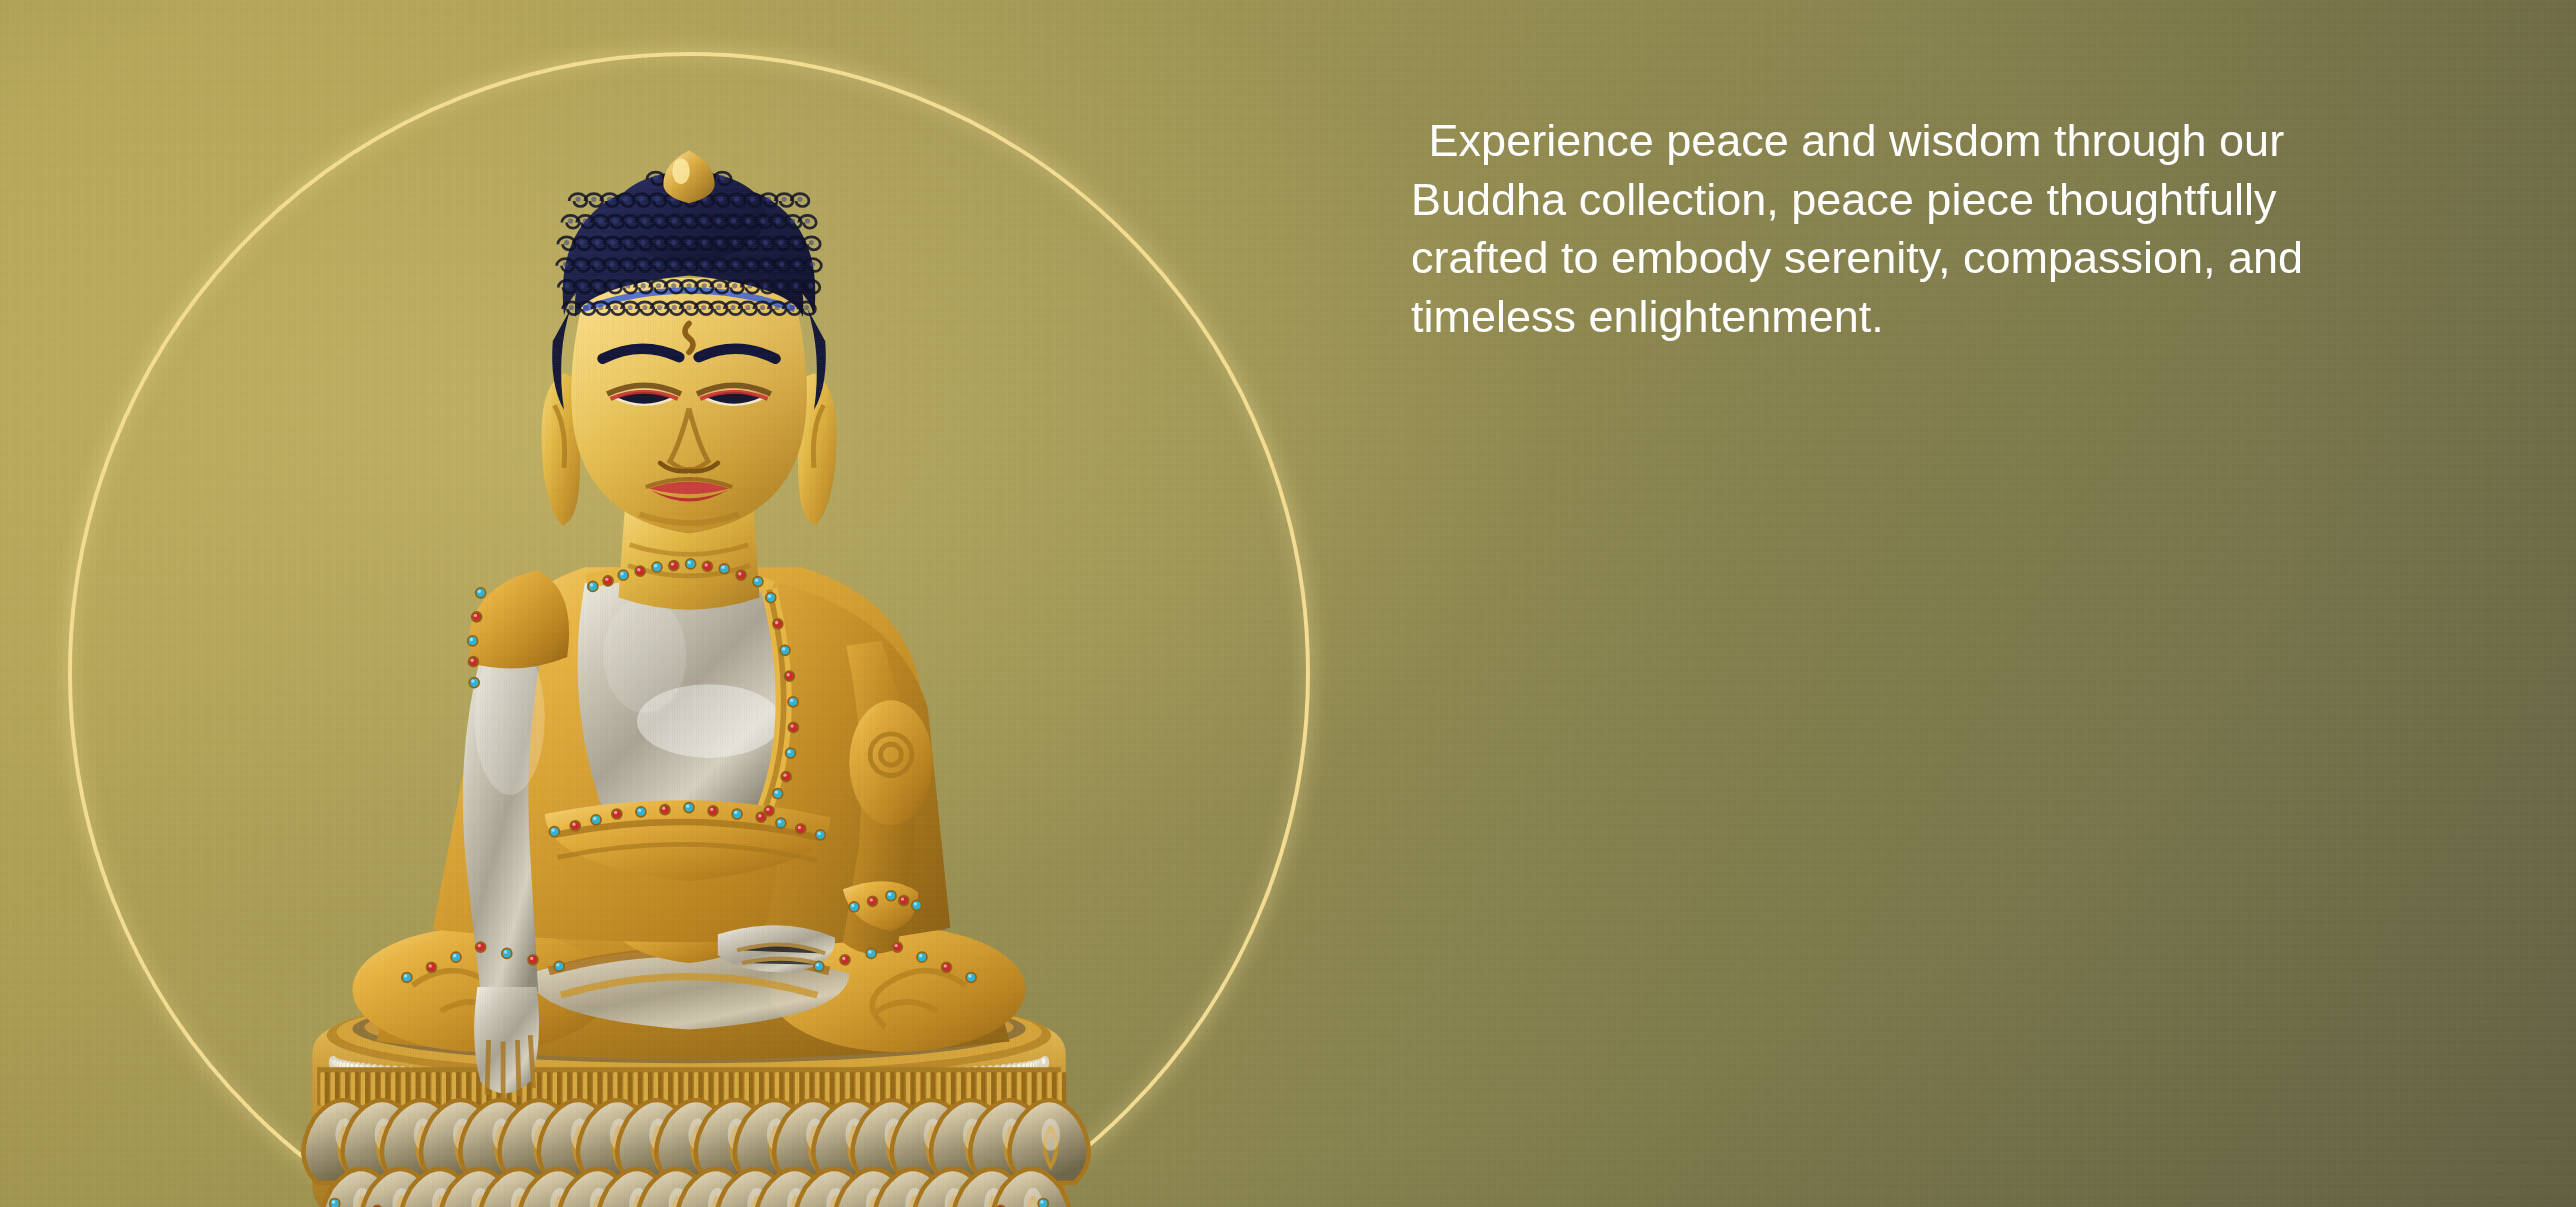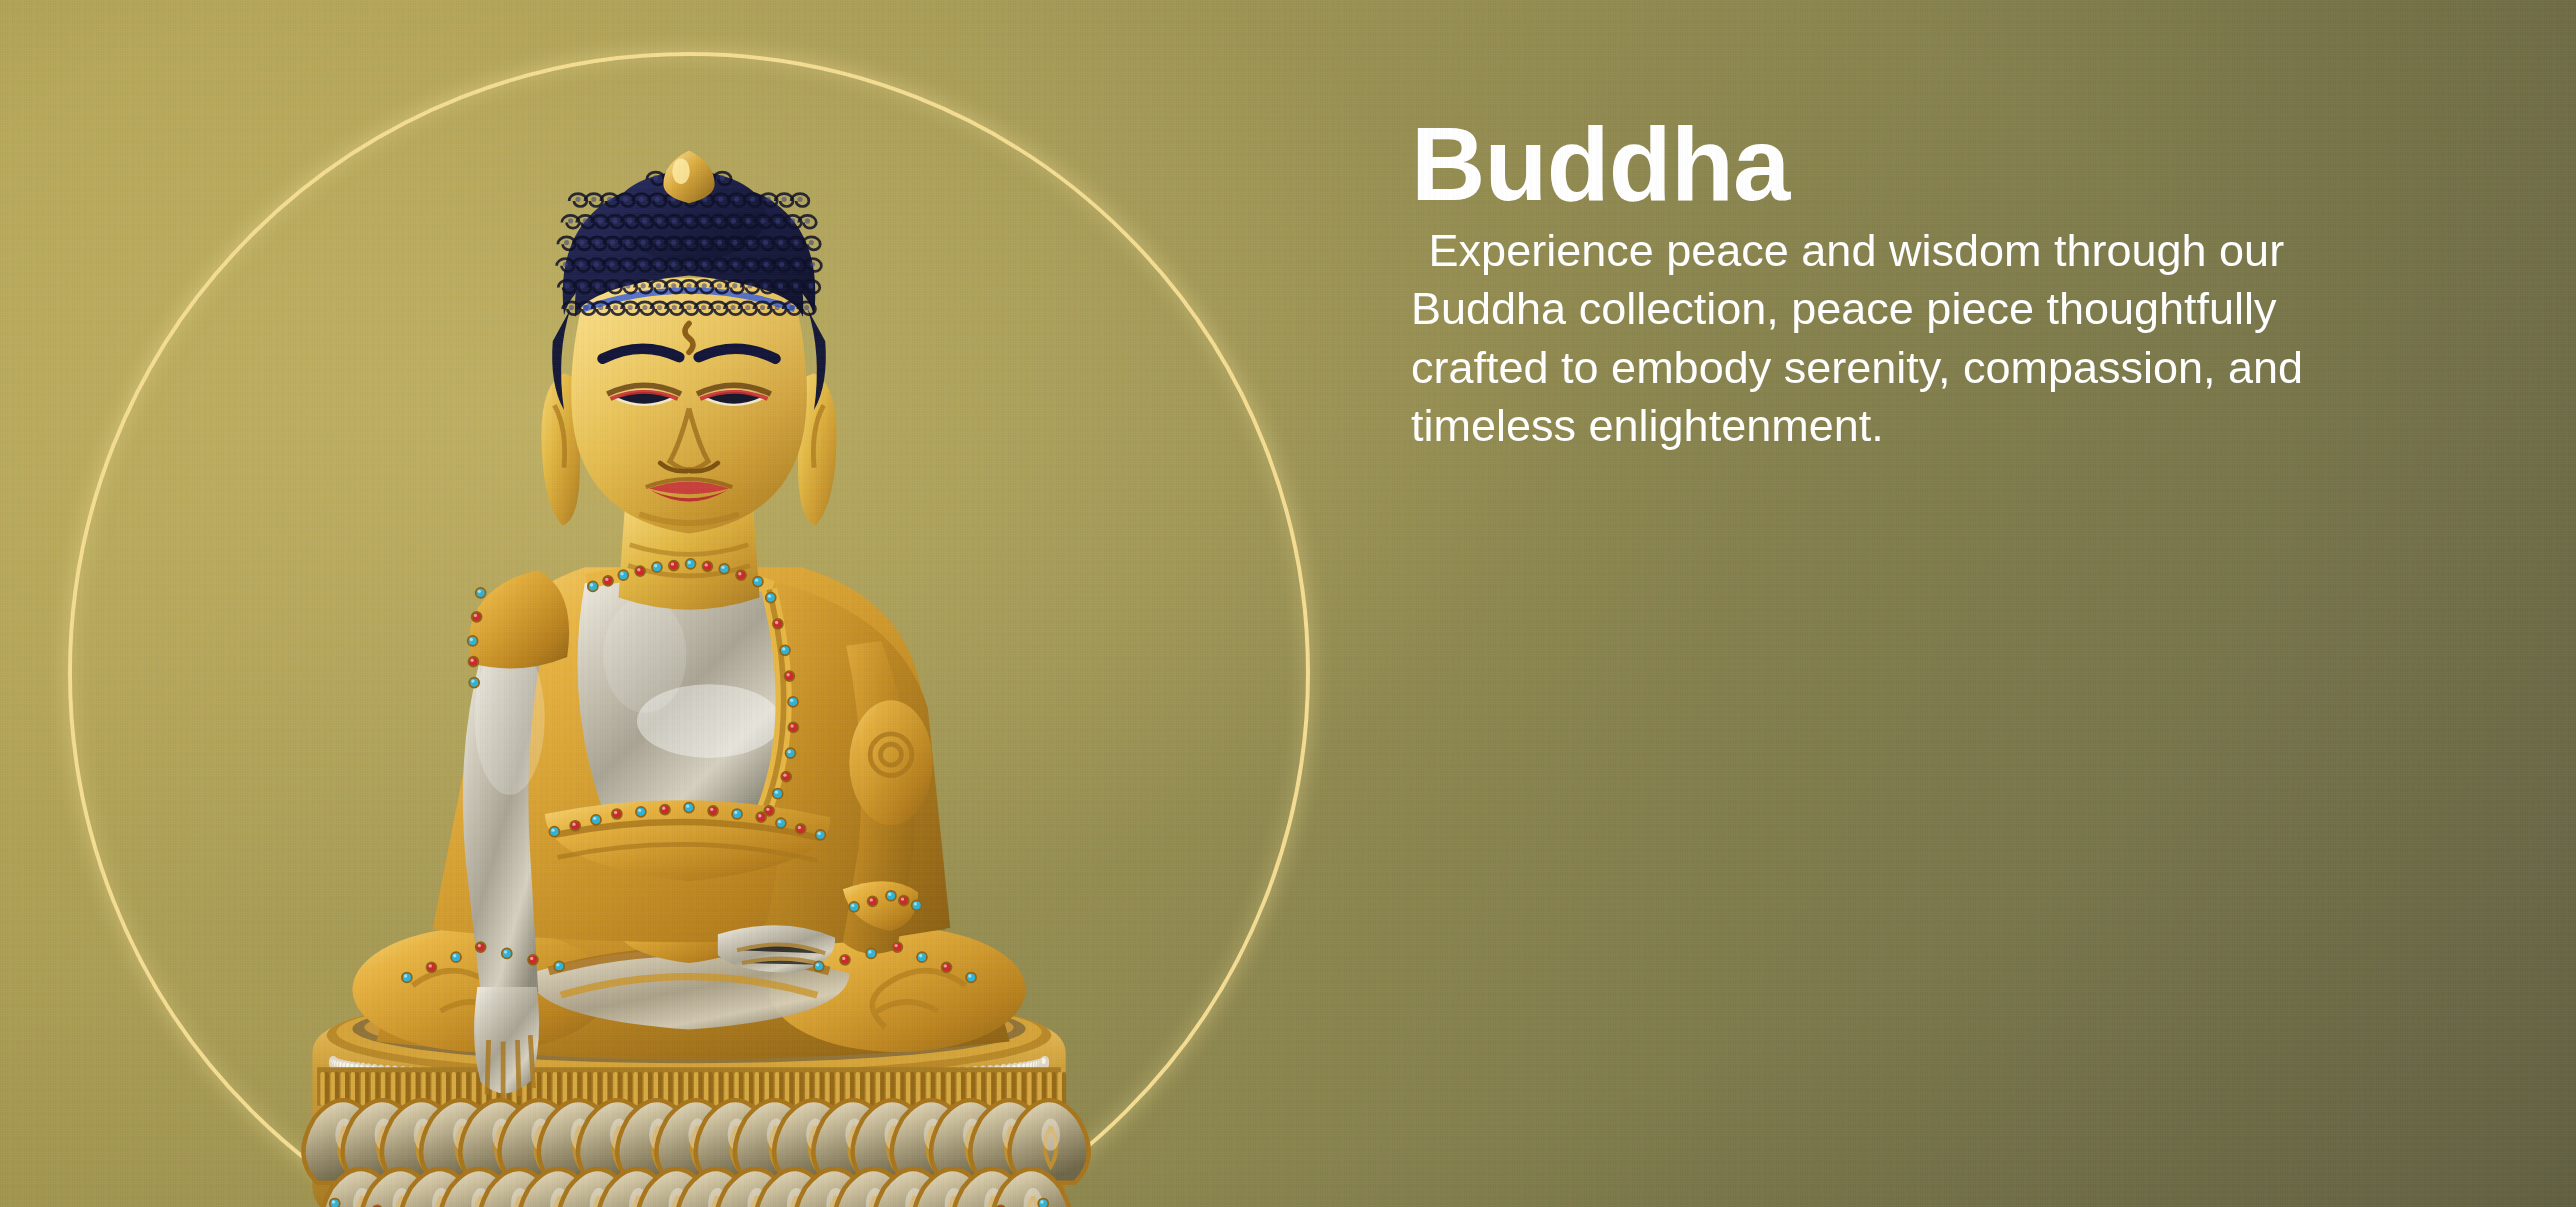--- a/index.html
+++ b/index.html
@@ -1266,7 +1266,6 @@
   </div>
 
   <div class="copy">
-    <h1 class="title">Buddha</h1>
     <p class="body-copy">Experience peace and wisdom through our Buddha collection, peace piece thoughtfully crafted to embody serenity, compassion, and timeless enlightenment.</p>
   </div>
 

